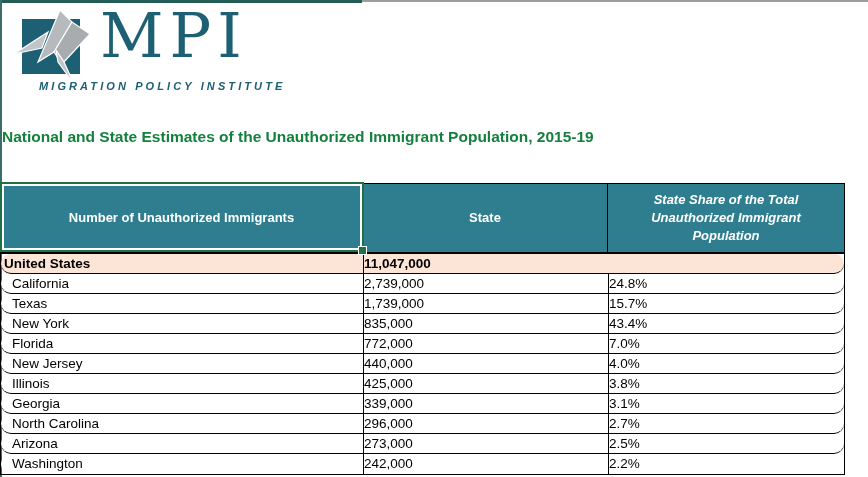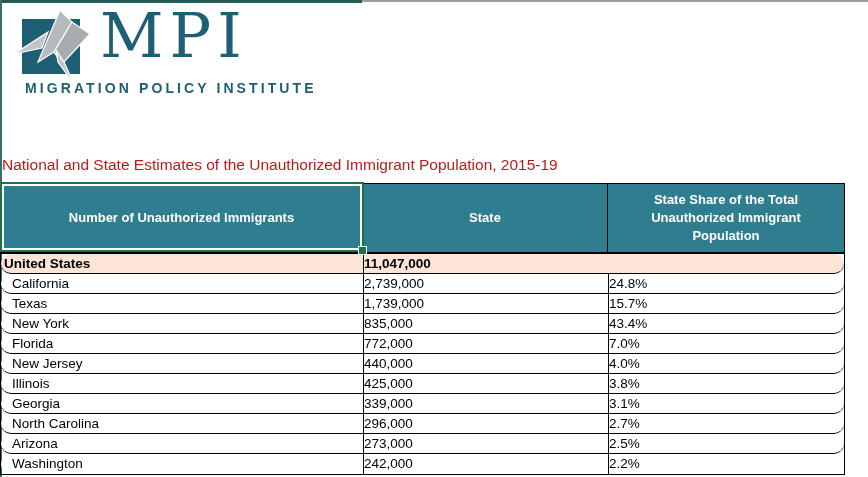--- a/index.html
+++ b/index.html
@@ -22,8 +22,8 @@
     font-size:62px; line-height:1.1; color:var(--logo-teal); letter-spacing:6px;
   }
   .logo-wordmark {
-    position:absolute; left:11px; top:74px; font-size:14px; font-weight:bold;
-    letter-spacing:3.1px; color:var(--logo-teal); white-space:nowrap;
+    position:absolute; left:25px; top:74px; font-size:11px; font-weight:bold;
+    letter-spacing:3.1px; color:var(--logo-teal); white-space:nowrap;font-style:italic;
   }
 
   

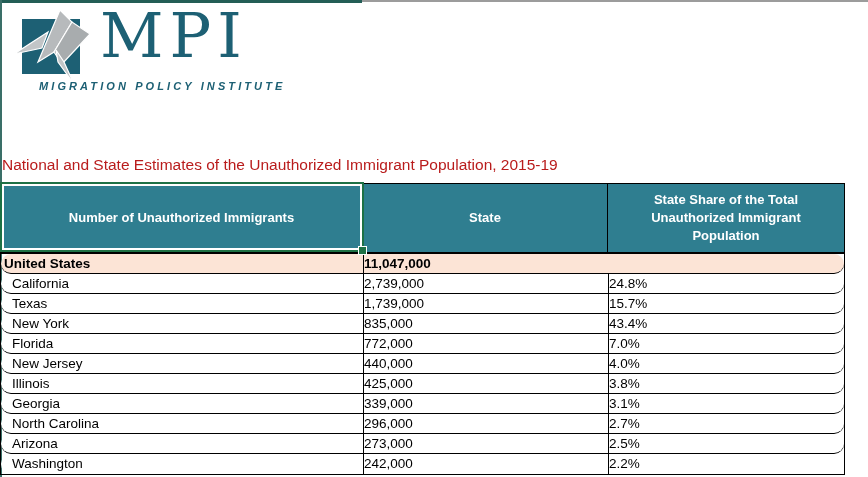--- a/index.html
+++ b/index.html
@@ -27,7 +27,7 @@
   }
 
   
-  .title { position:absolute; left:2px; top:156px; font-size:15.5px; font-weight:normal; color:#b91c1c; white-space:nowrap; }
+  .title { position:absolute; left:2px; top:128px; font-size:15.5px; font-weight:bold; color:#15803d; white-space:nowrap; }
 
   
   .table { position:absolute; left:0; top:183px; width:845px; border:1px solid var(--grid); box-sizing:border-box; }

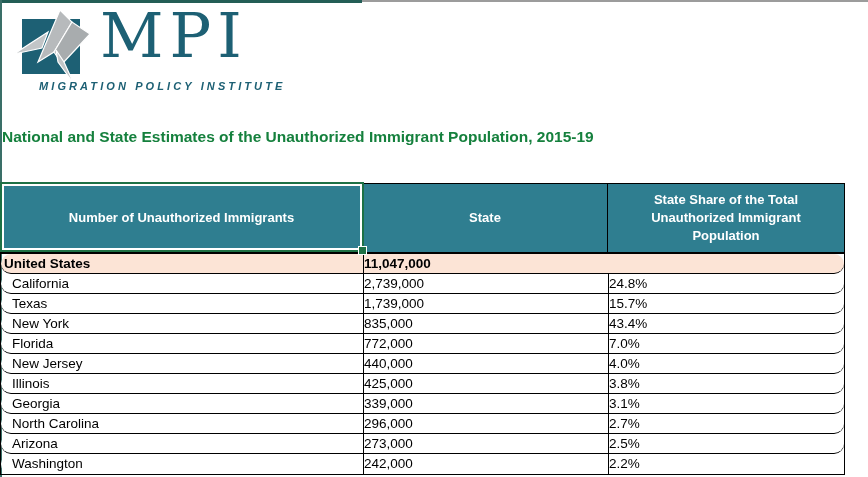--- a/index.html
+++ b/index.html
@@ -37,7 +37,7 @@
     color:#ffffff; font-weight:bold; font-size:13px; line-height:1.4;
     border-right:1px solid var(--grid); box-sizing:border-box; padding:0 18px;
   }
-  .hcell:last-child { border-right:none; }
+  .hcell:last-child { border-right:none;font-style:italic; }
   .trow { display:grid; grid-template-columns:362px 245px 236px; height:20px; box-sizing:border-box; border-bottom:1px solid var(--grid); background:#fff;border-radius:10px; }
   .trow:last-child { border-bottom:none; }
   .tcell { font-size:13.5px; line-height:19px; color:#000; box-sizing:border-box; overflow:hidden; white-space:nowrap; }

